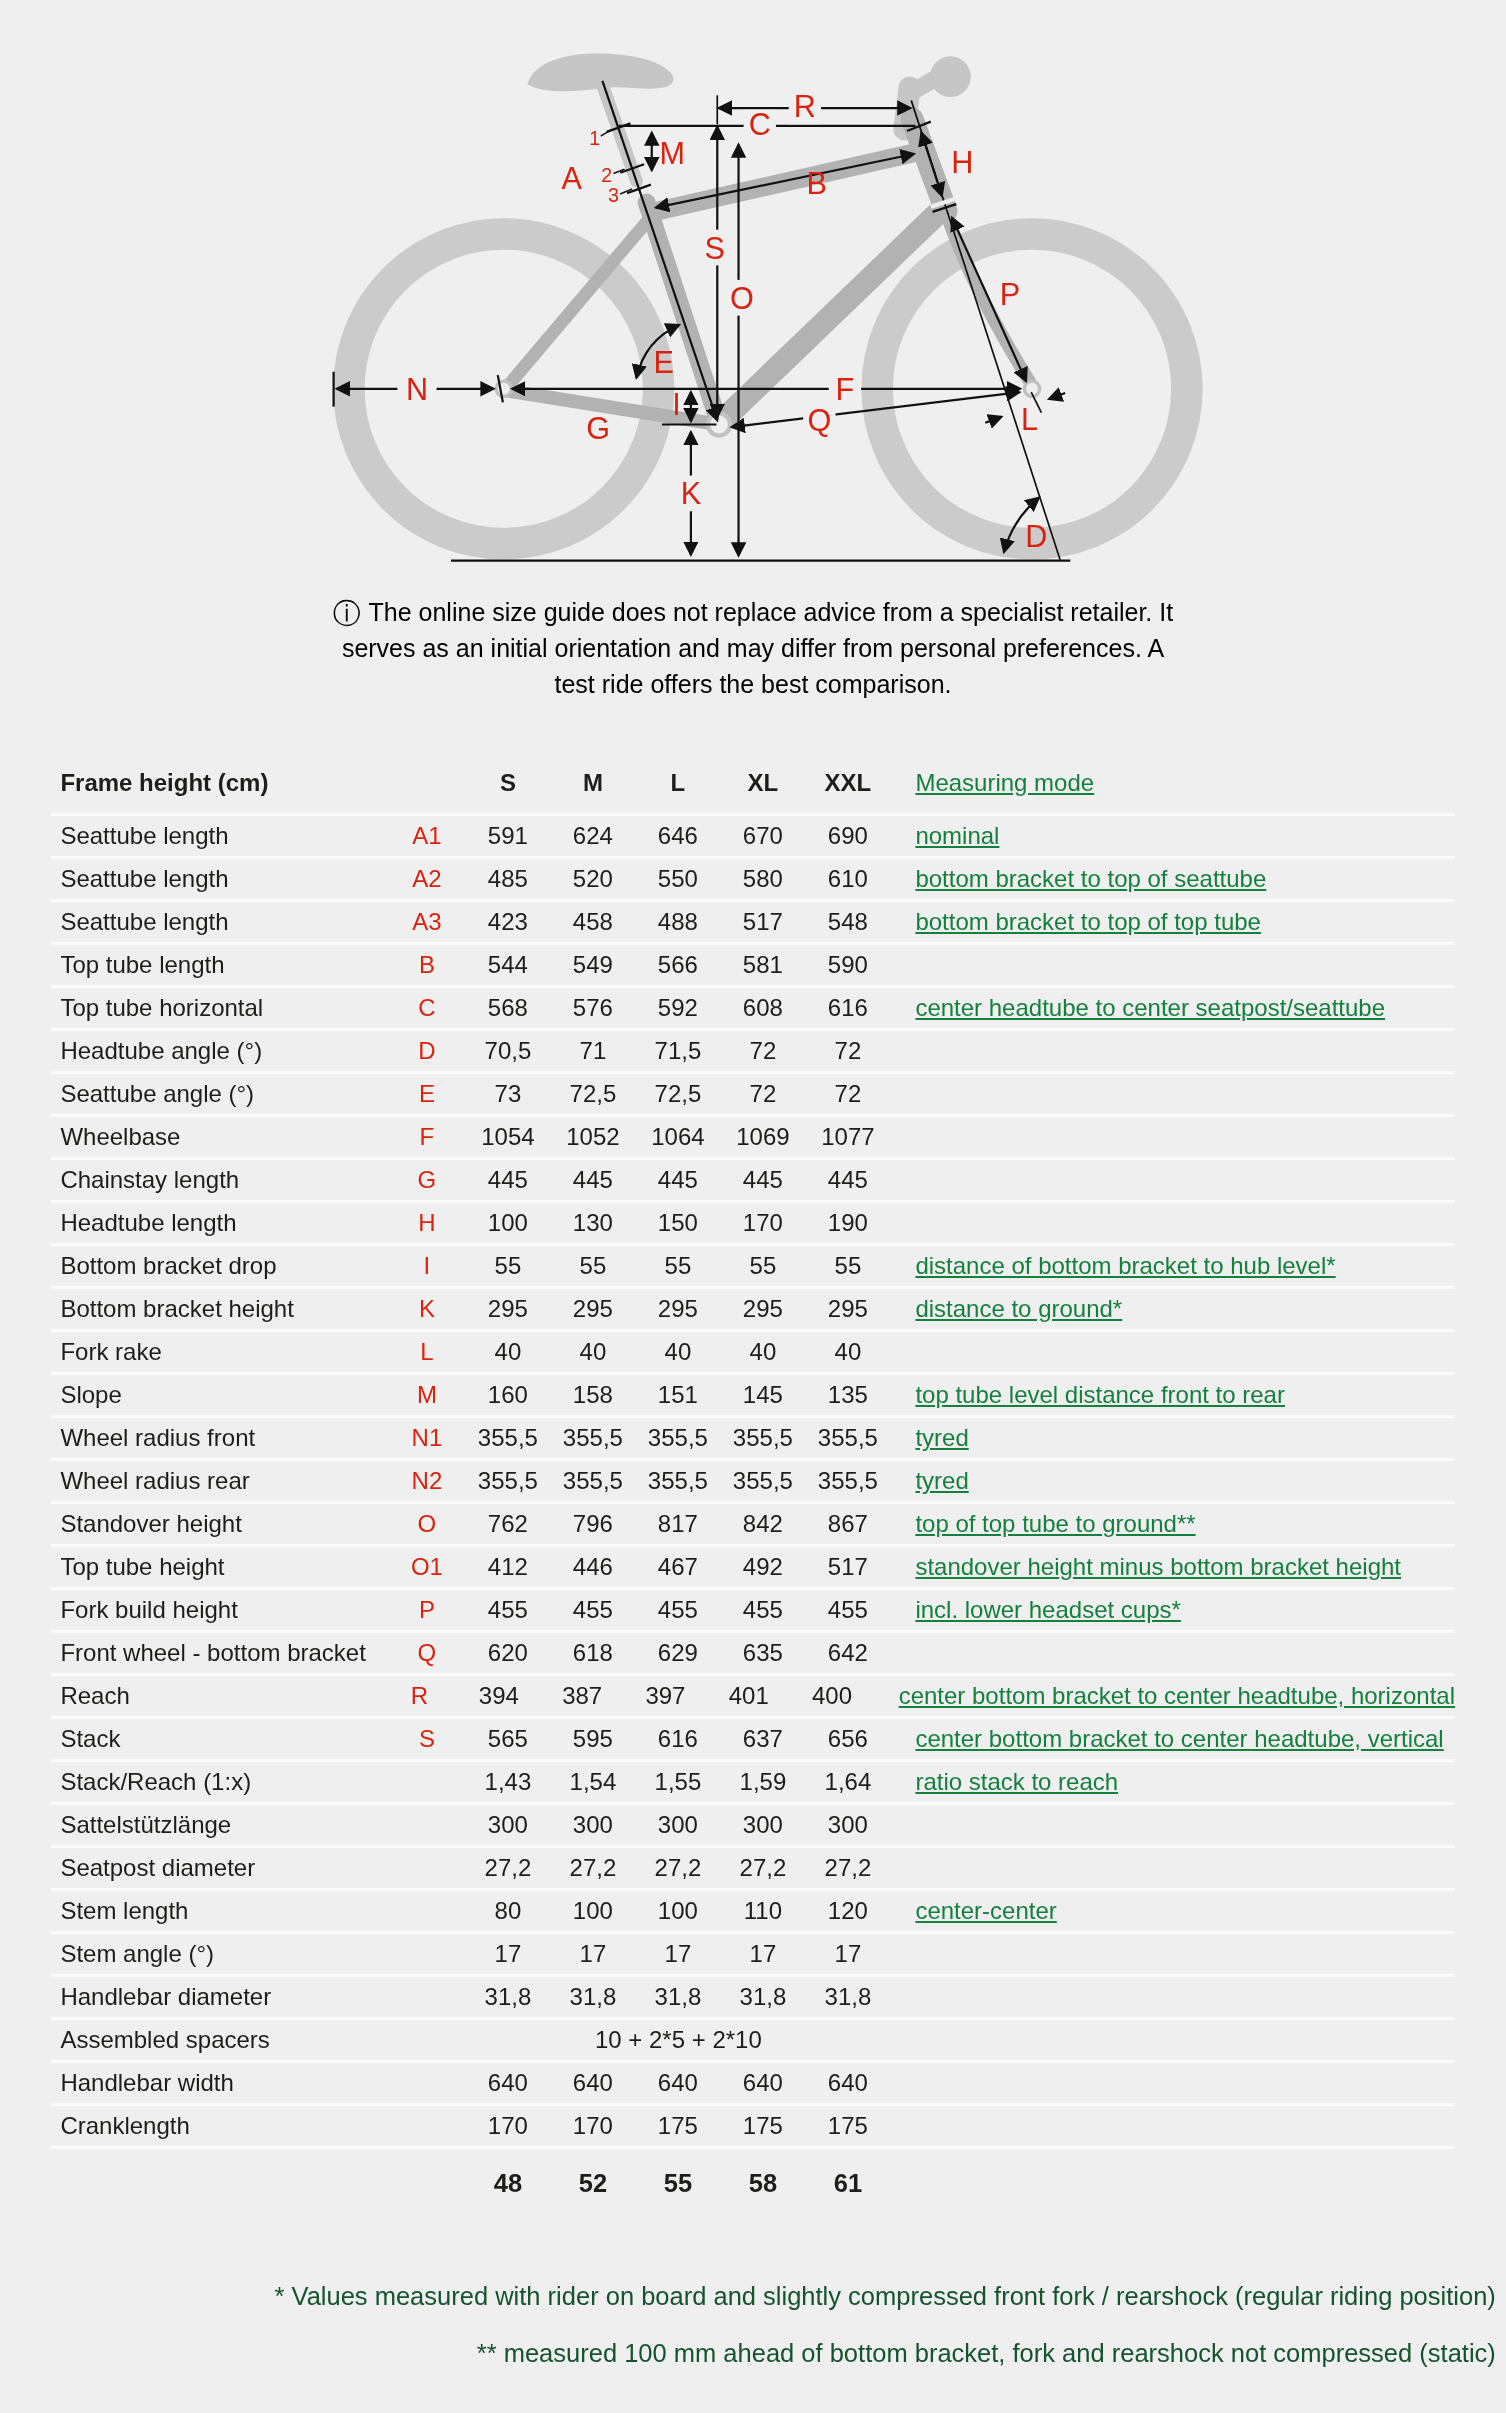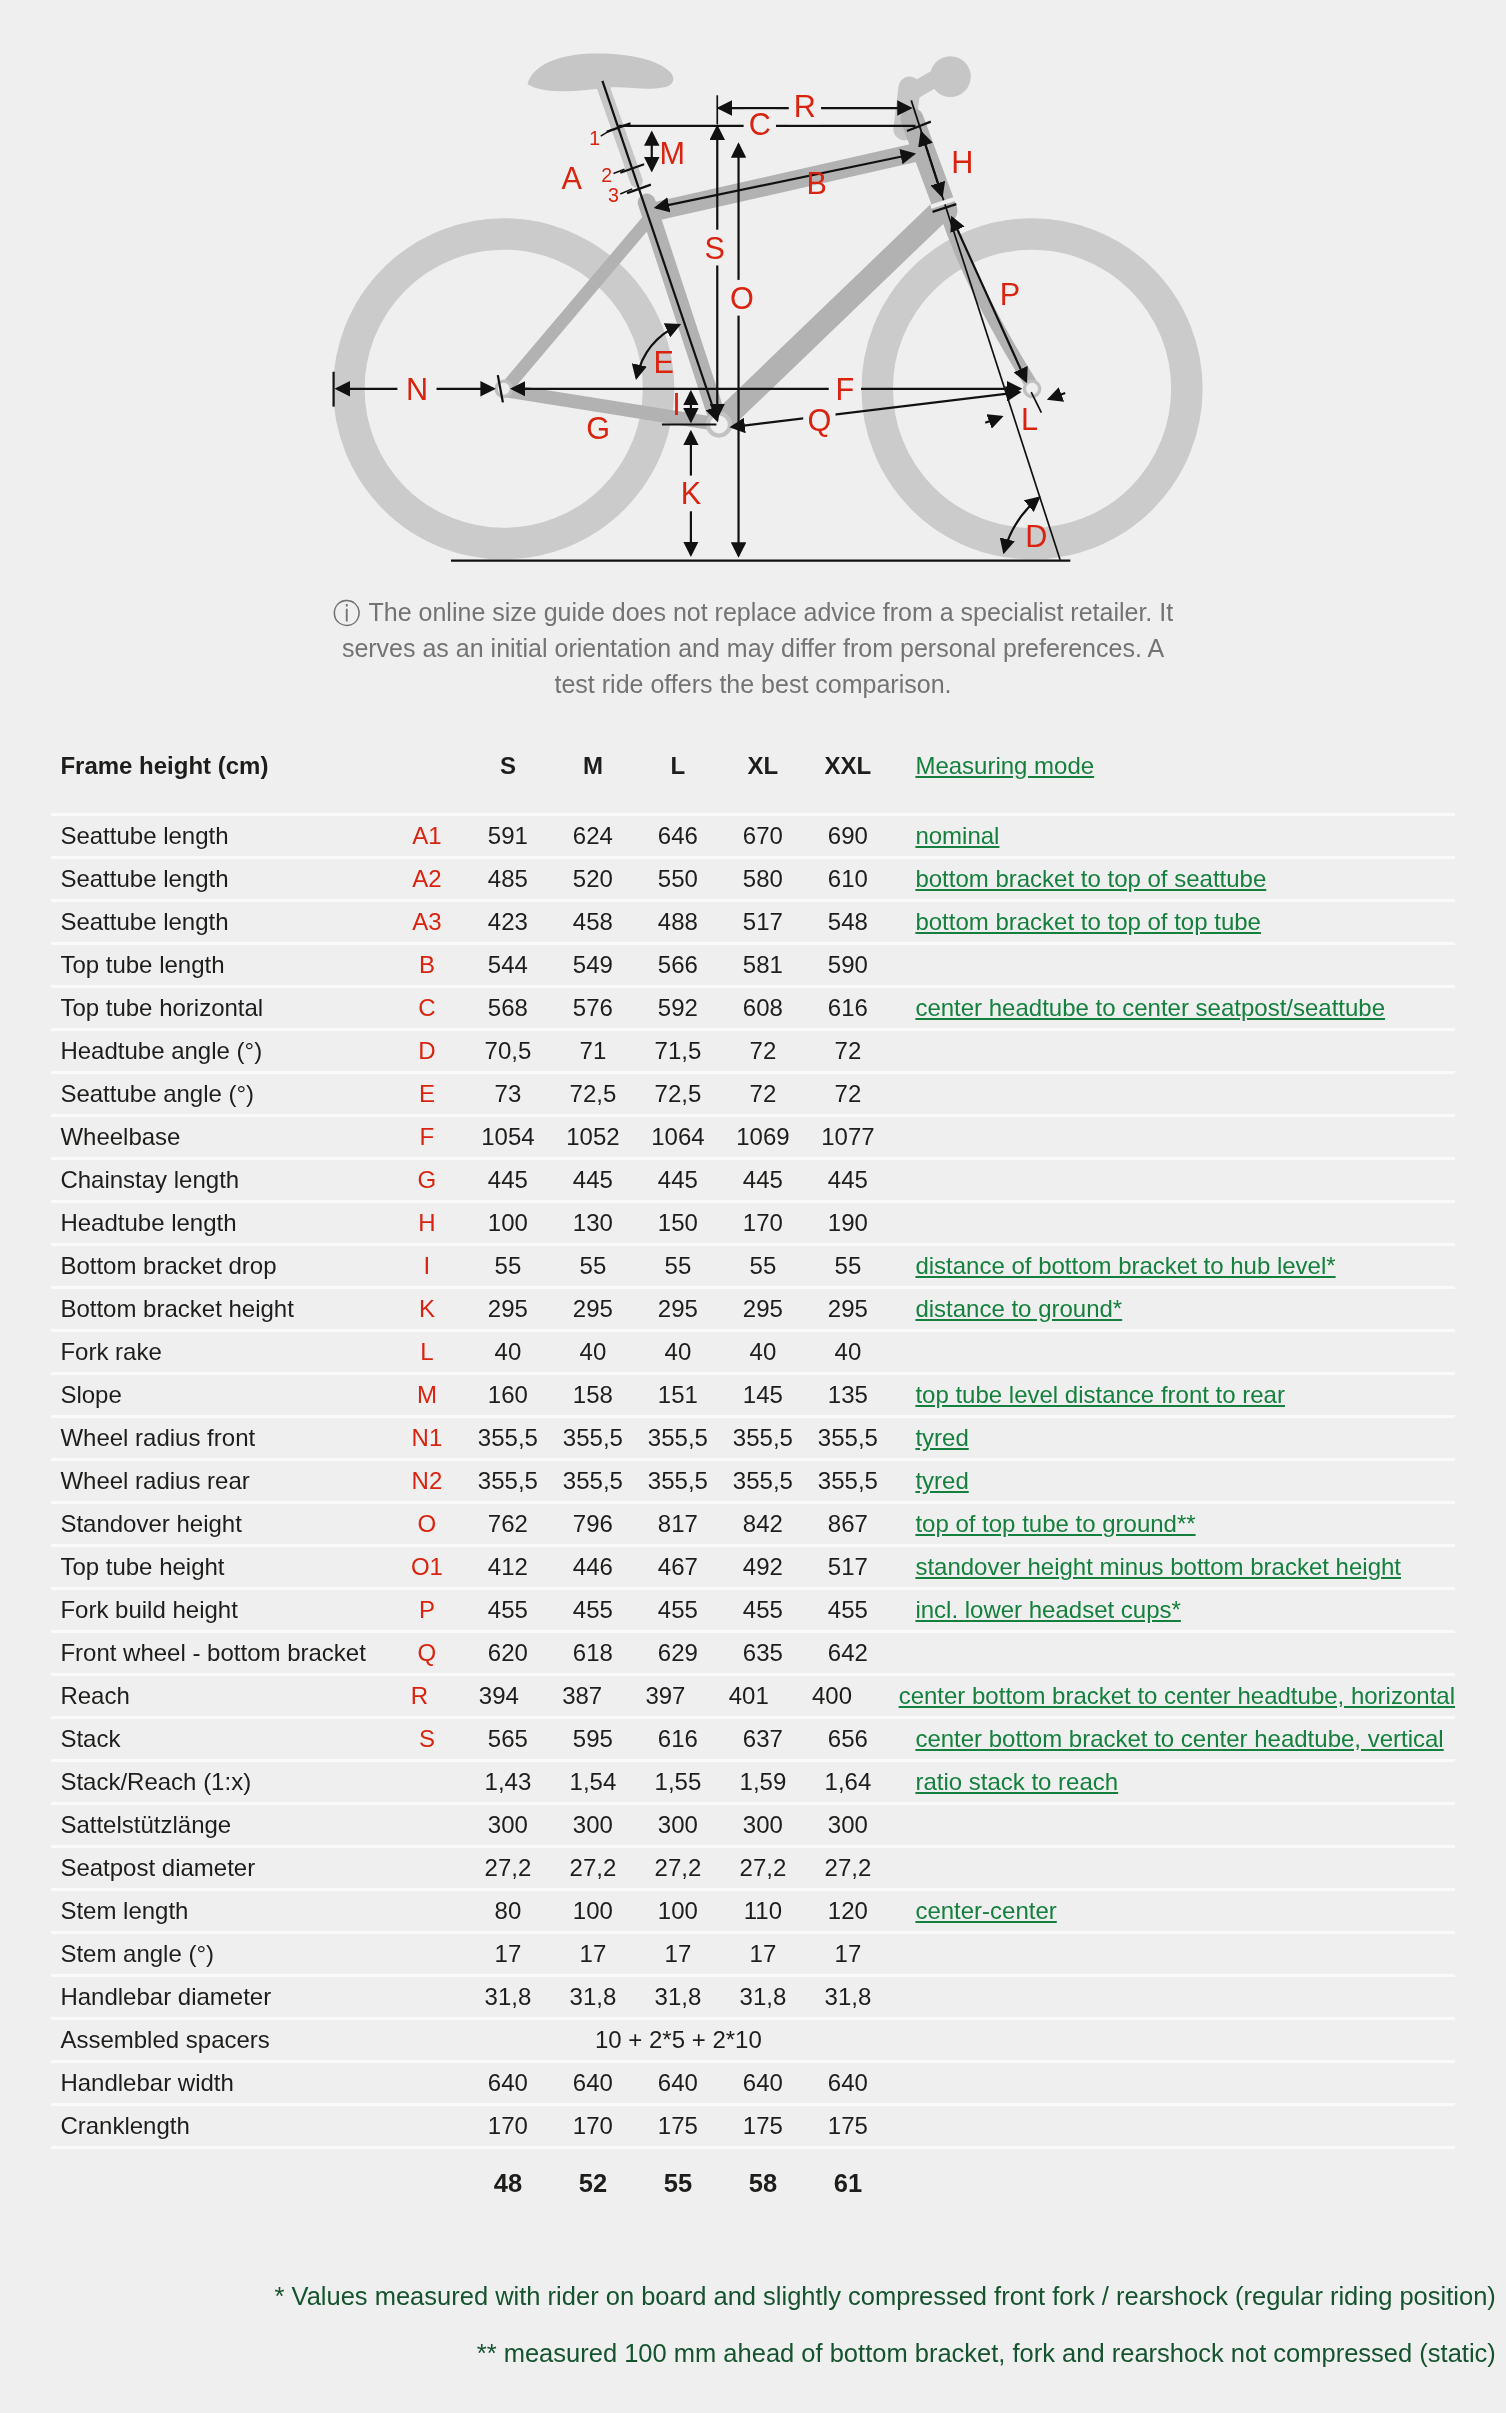--- a/index.html
+++ b/index.html
@@ -14,7 +14,7 @@
   .dls { font-family:"Liberation Sans",sans-serif; font-size:23px; text-anchor:middle; }
   
   .info { position:absolute; top:594px; left:0; width:1506px; text-align:center;
-          font-size:25px; line-height:36px; color:#737373; }
+          font-size:25px; line-height:36px; color:#000000; }
   .info .ico { font-size:28px; margin-right:7.7px; position:relative; top:1.7px; }
   
   .geo-table { position:absolute; top:752px; left:51px; width:1404px; font-size:24px; }

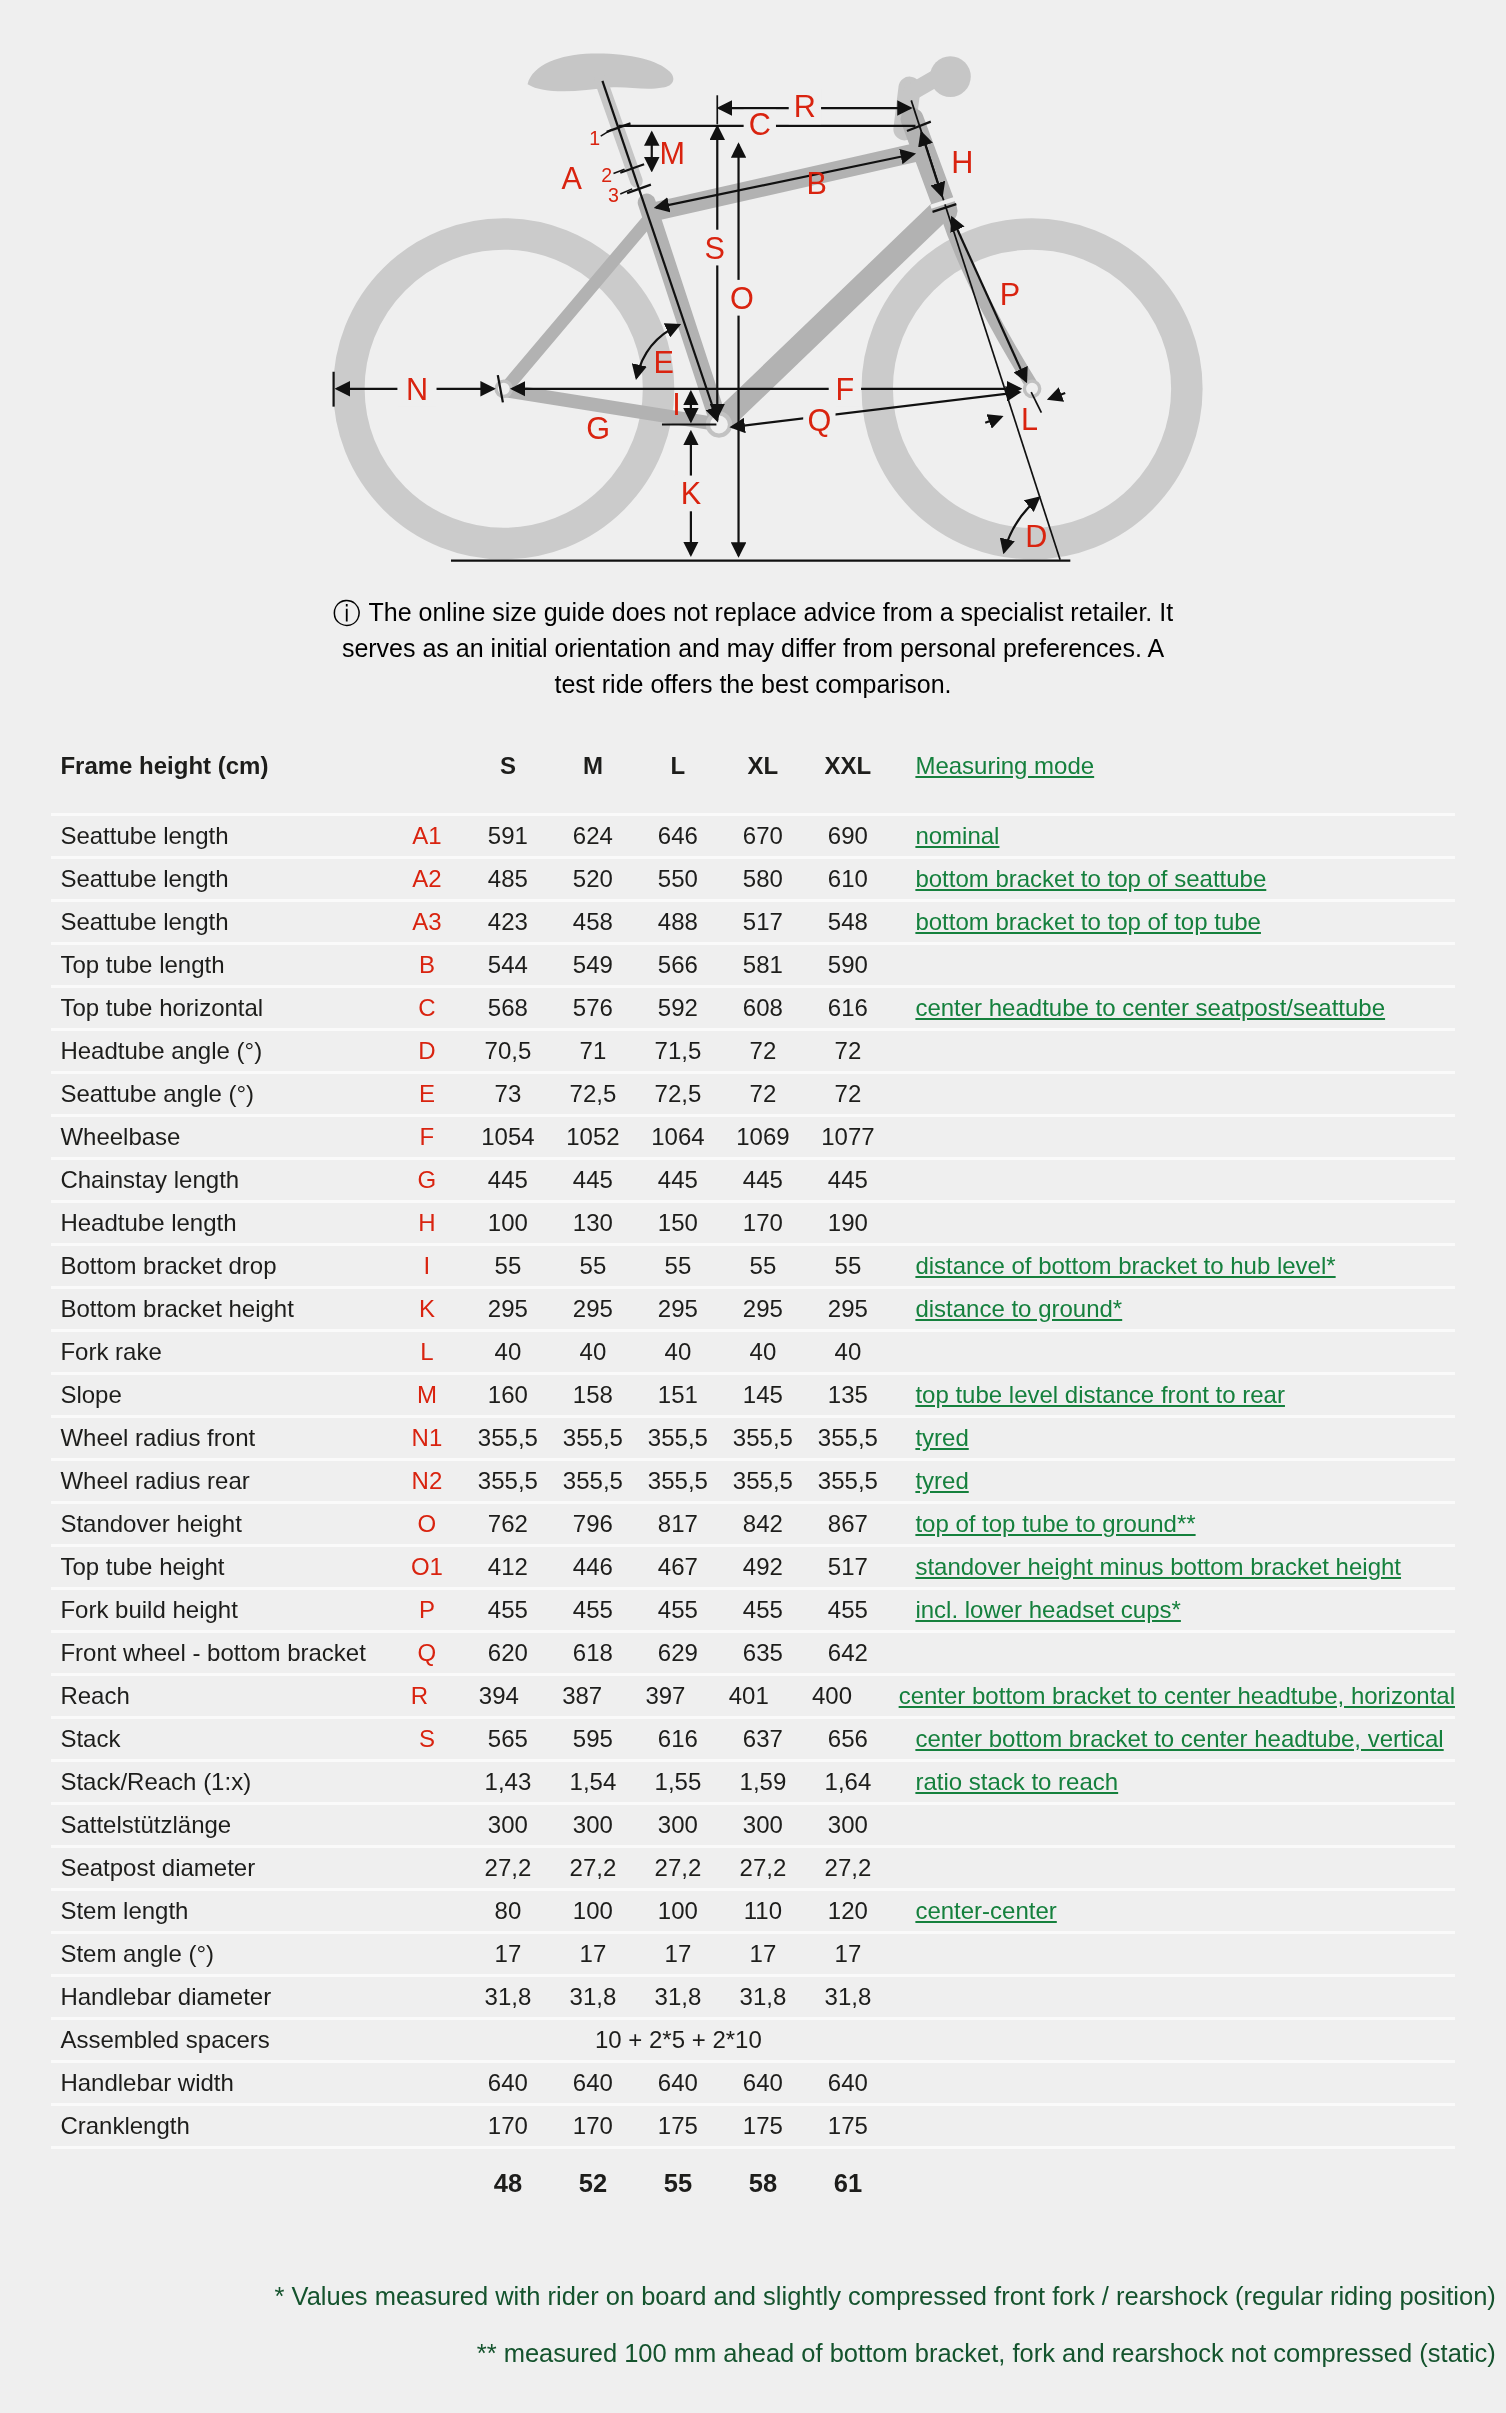--- a/index.html
+++ b/index.html
@@ -18,7 +18,7 @@
   .info .ico { font-size:28px; margin-right:7.7px; position:relative; top:1.7px; }
   
   .geo-table { position:absolute; top:752px; left:51px; width:1404px; font-size:24px; }
-  .thead { display:flex; align-items:flex-start; height:61px; border-bottom:3.4px solid #fafafa; font-weight:bold; }
+  .thead { display:flex; align-items:center; height:61px; border-bottom:3.4px solid #fafafa; font-weight:bold; }
   .row   { display:flex; align-items:center; height:40px; border-bottom:3.4px solid #fafafa;justify-content:space-between; }
   .c-label   { width:328px; padding-left:9.4px; white-space:nowrap; }
   .c-letter  { width:77px;  text-align:center; }

